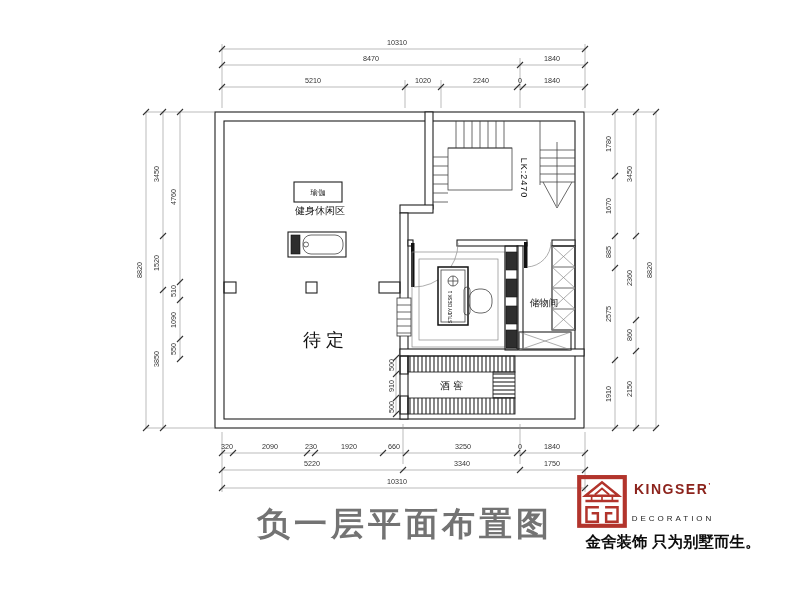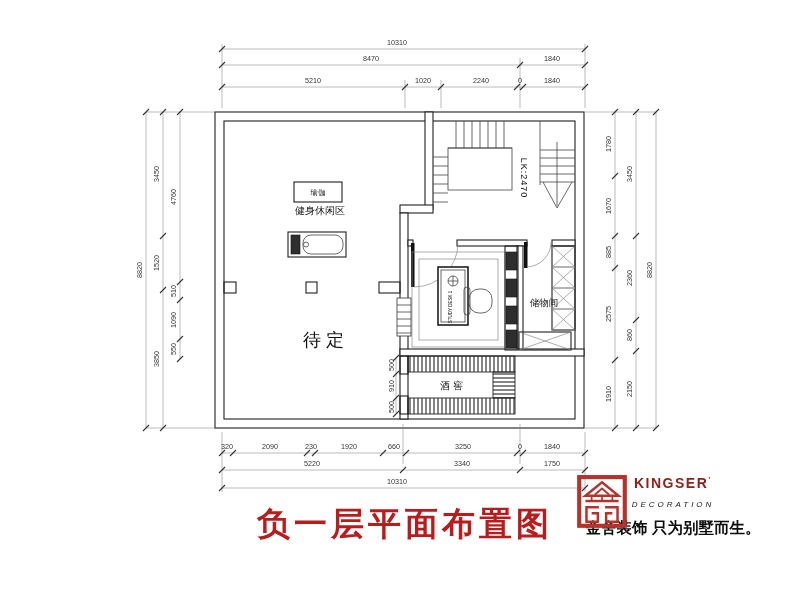--- a/index.html
+++ b/index.html
@@ -18,7 +18,7 @@
   #title{position:absolute;left:200px;top:502px;width:410px;text-align:center;
          font-size:33px;font-weight:600;letter-spacing:4px;color:#b91c1c;font-family:Liberation Serif, serif;}
   #branding{position:absolute;left:575px;top:474px;width:196px;text-align:center;}
-  #logo-name{font-size:14px;font-weight:bold;letter-spacing:1.5px;color:#8c231c;line-height:1;margin-top:2px;}
+  #logo-name{font-size:14px;font-weight:bold;letter-spacing:1.5px;color:#8c231c;line-height:1;margin-top:8px;}
   #logo-name sup{font-size:8px;color:#b2342c;}
   #logo-sub{font-size:8px;letter-spacing:3px;color:#1a1a1a;margin-top:10px;font-style:italic;}
   #tagline{font-size:15.5px;font-weight:bold;color:#0d0d0d;margin-top:9px;white-space:nowrap;}

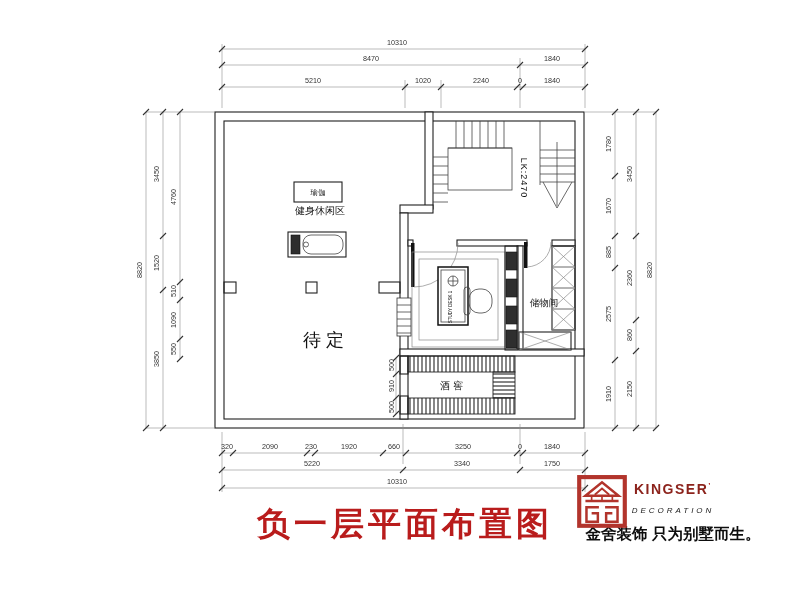--- a/index.html
+++ b/index.html
@@ -16,7 +16,7 @@
   .room-label{fill:#111;text-anchor:middle;font-family:"Liberation Sans","DejaVu Sans",sans-serif;}
   .dark{fill:#2e2e2e;stroke:#111;stroke-width:0.6;}
   #title{position:absolute;left:200px;top:502px;width:410px;text-align:center;
-         font-size:33px;font-weight:600;letter-spacing:4px;color:#b91c1c;font-family:Liberation Serif, serif;}
+         font-size:33px;font-weight:600;letter-spacing:4px;color:#737373;font-family:Liberation Serif, serif;}
   #branding{position:absolute;left:575px;top:474px;width:196px;text-align:center;}
   #logo-name{font-size:14px;font-weight:bold;letter-spacing:1.5px;color:#8c231c;line-height:1;margin-top:8px;}
   #logo-name sup{font-size:8px;color:#b2342c;}

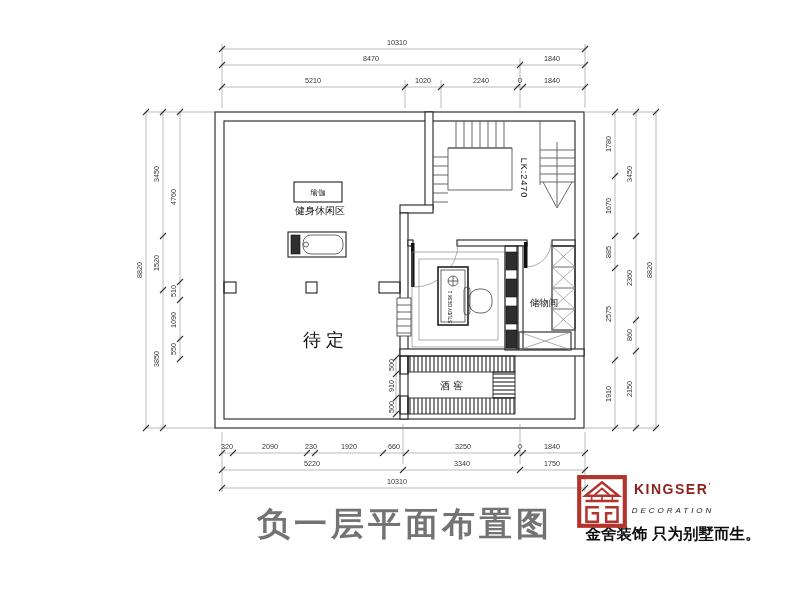--- a/index.html
+++ b/index.html
@@ -20,7 +20,7 @@
   #branding{position:absolute;left:575px;top:474px;width:196px;text-align:center;}
   #logo-name{font-size:14px;font-weight:bold;letter-spacing:1.5px;color:#8c231c;line-height:1;margin-top:8px;}
   #logo-name sup{font-size:8px;color:#b2342c;}
-  #logo-sub{font-size:8px;letter-spacing:3px;color:#1a1a1a;margin-top:10px;font-style:italic;}
+  #logo-sub{font-size:8px;letter-spacing:3px;color:#1a1a1a;margin-top:18px;}
   #tagline{font-size:15.5px;font-weight:bold;color:#0d0d0d;margin-top:9px;white-space:nowrap;}
 </style>
 </head>

